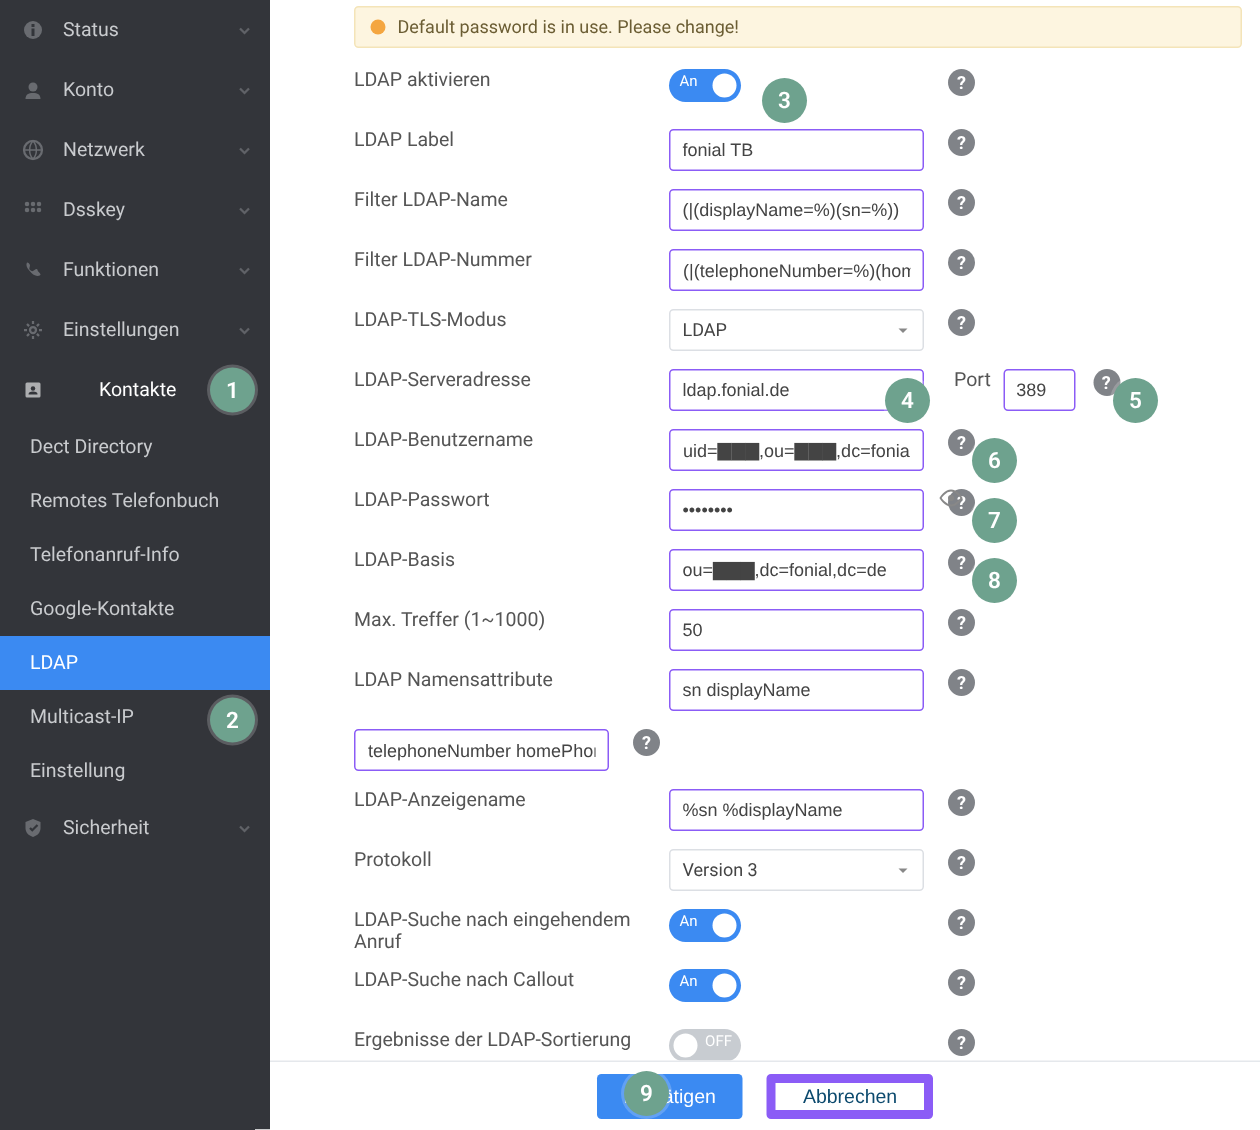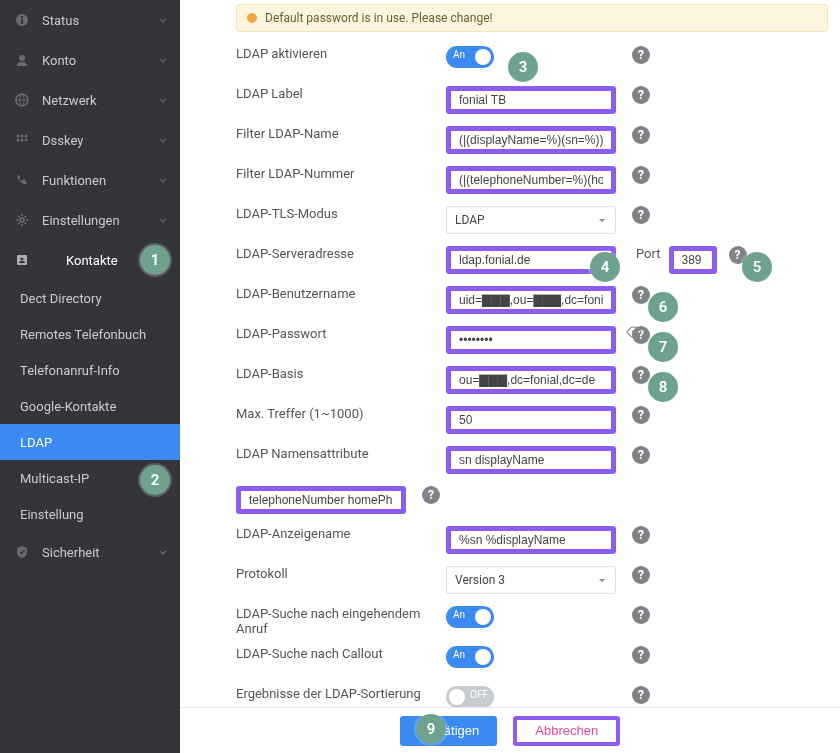--- a/index.html
+++ b/index.html
@@ -120,7 +120,7 @@
   input[type=text], input[type=password] {
     width: 170px;
     height: 28px;
-    border: 5px solid #8b5cf6;
+    border: 1px solid #8b5cf6;
     border-radius: 3px;
     padding: 0 8px;
     font-size: 12px;

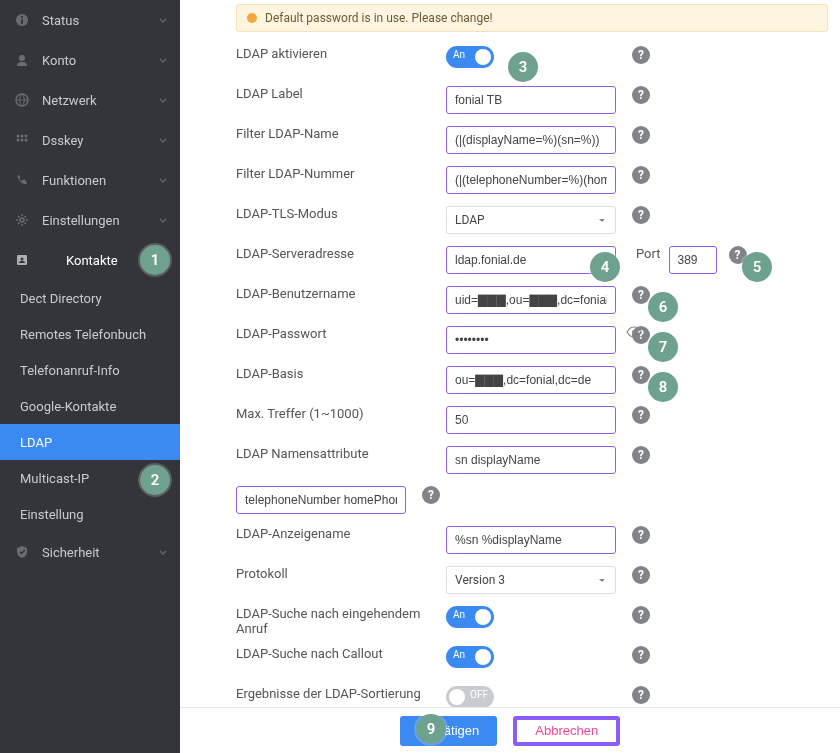--- a/index.html
+++ b/index.html
@@ -225,8 +225,8 @@
   }
   .btn-secondary {
     background: #fff;
-    color: #ec4899;
-    border: 4px solid #8b5cf6;
+    color: #0c4a6e;
+    border: 6px solid #8b5cf6;
     height: 30px;
     padding: 0 18px;
     border-radius: 3px;

